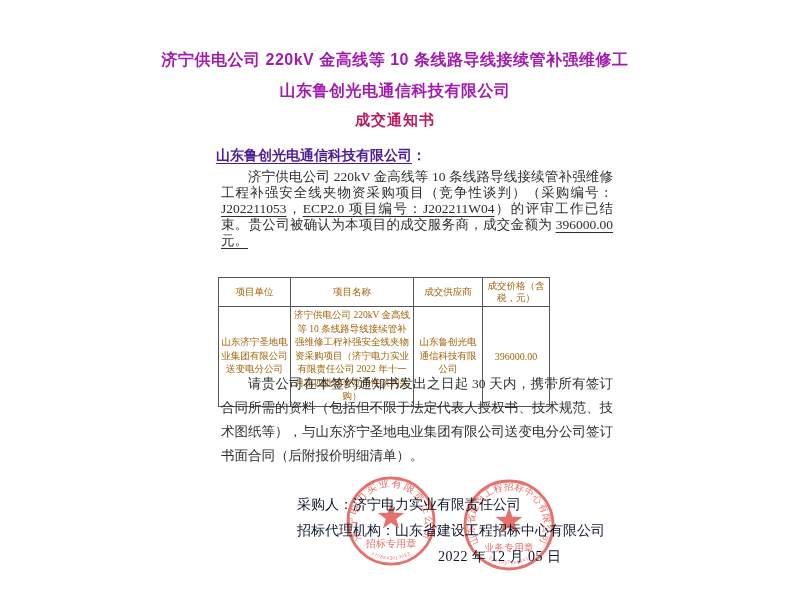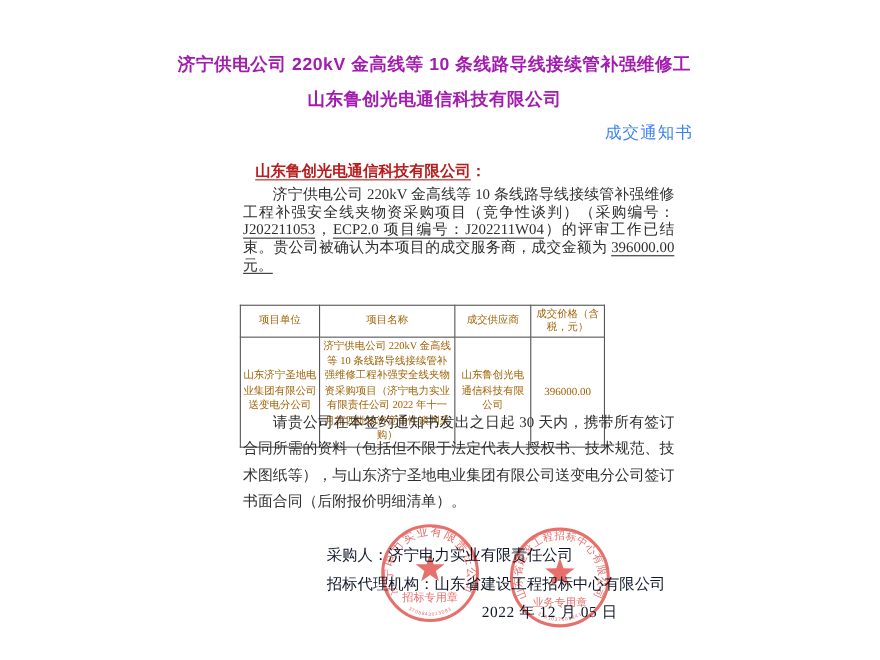--- a/index.html
+++ b/index.html
@@ -15,9 +15,9 @@
     font-weight:bold;font-size:16px;line-height:31px;color:#a21caf;letter-spacing:.5px;
   }
   .doc-subtitle{
-    position:absolute;top:111px;left:160px;width:470px;text-align:right;
+    position:absolute;top:111px;left:160px;width:470px;text-align:center;
     font-family:"Liberation Sans","DejaVu Sans",sans-serif;
-    font-weight:normal;font-size:15px;color:#3b82f6;letter-spacing:1px;
+    font-weight:bold;font-size:15px;color:#be185d;letter-spacing:1px;
   }
   .salutation{
     position:absolute;top:147px;left:232px;margin:0;

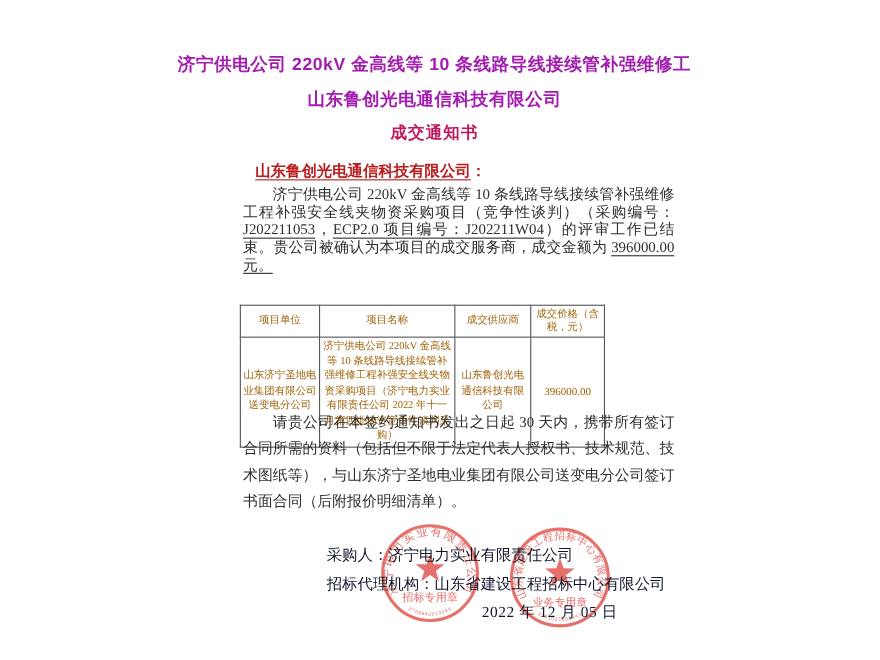--- a/index.html
+++ b/index.html
@@ -20,8 +20,8 @@
     font-weight:bold;font-size:15px;color:#be185d;letter-spacing:1px;
   }
   .salutation{
-    position:absolute;top:147px;left:232px;margin:0;
-    font-size:14px;color:#b91c1c;font-weight:bold;
+    position:absolute;top:147px;left:216px;margin:0;
+    font-size:14px;color:#4c1d95;font-weight:bold;
   }
   .para{
     position:absolute;left:221px;width:392px;margin:0;

